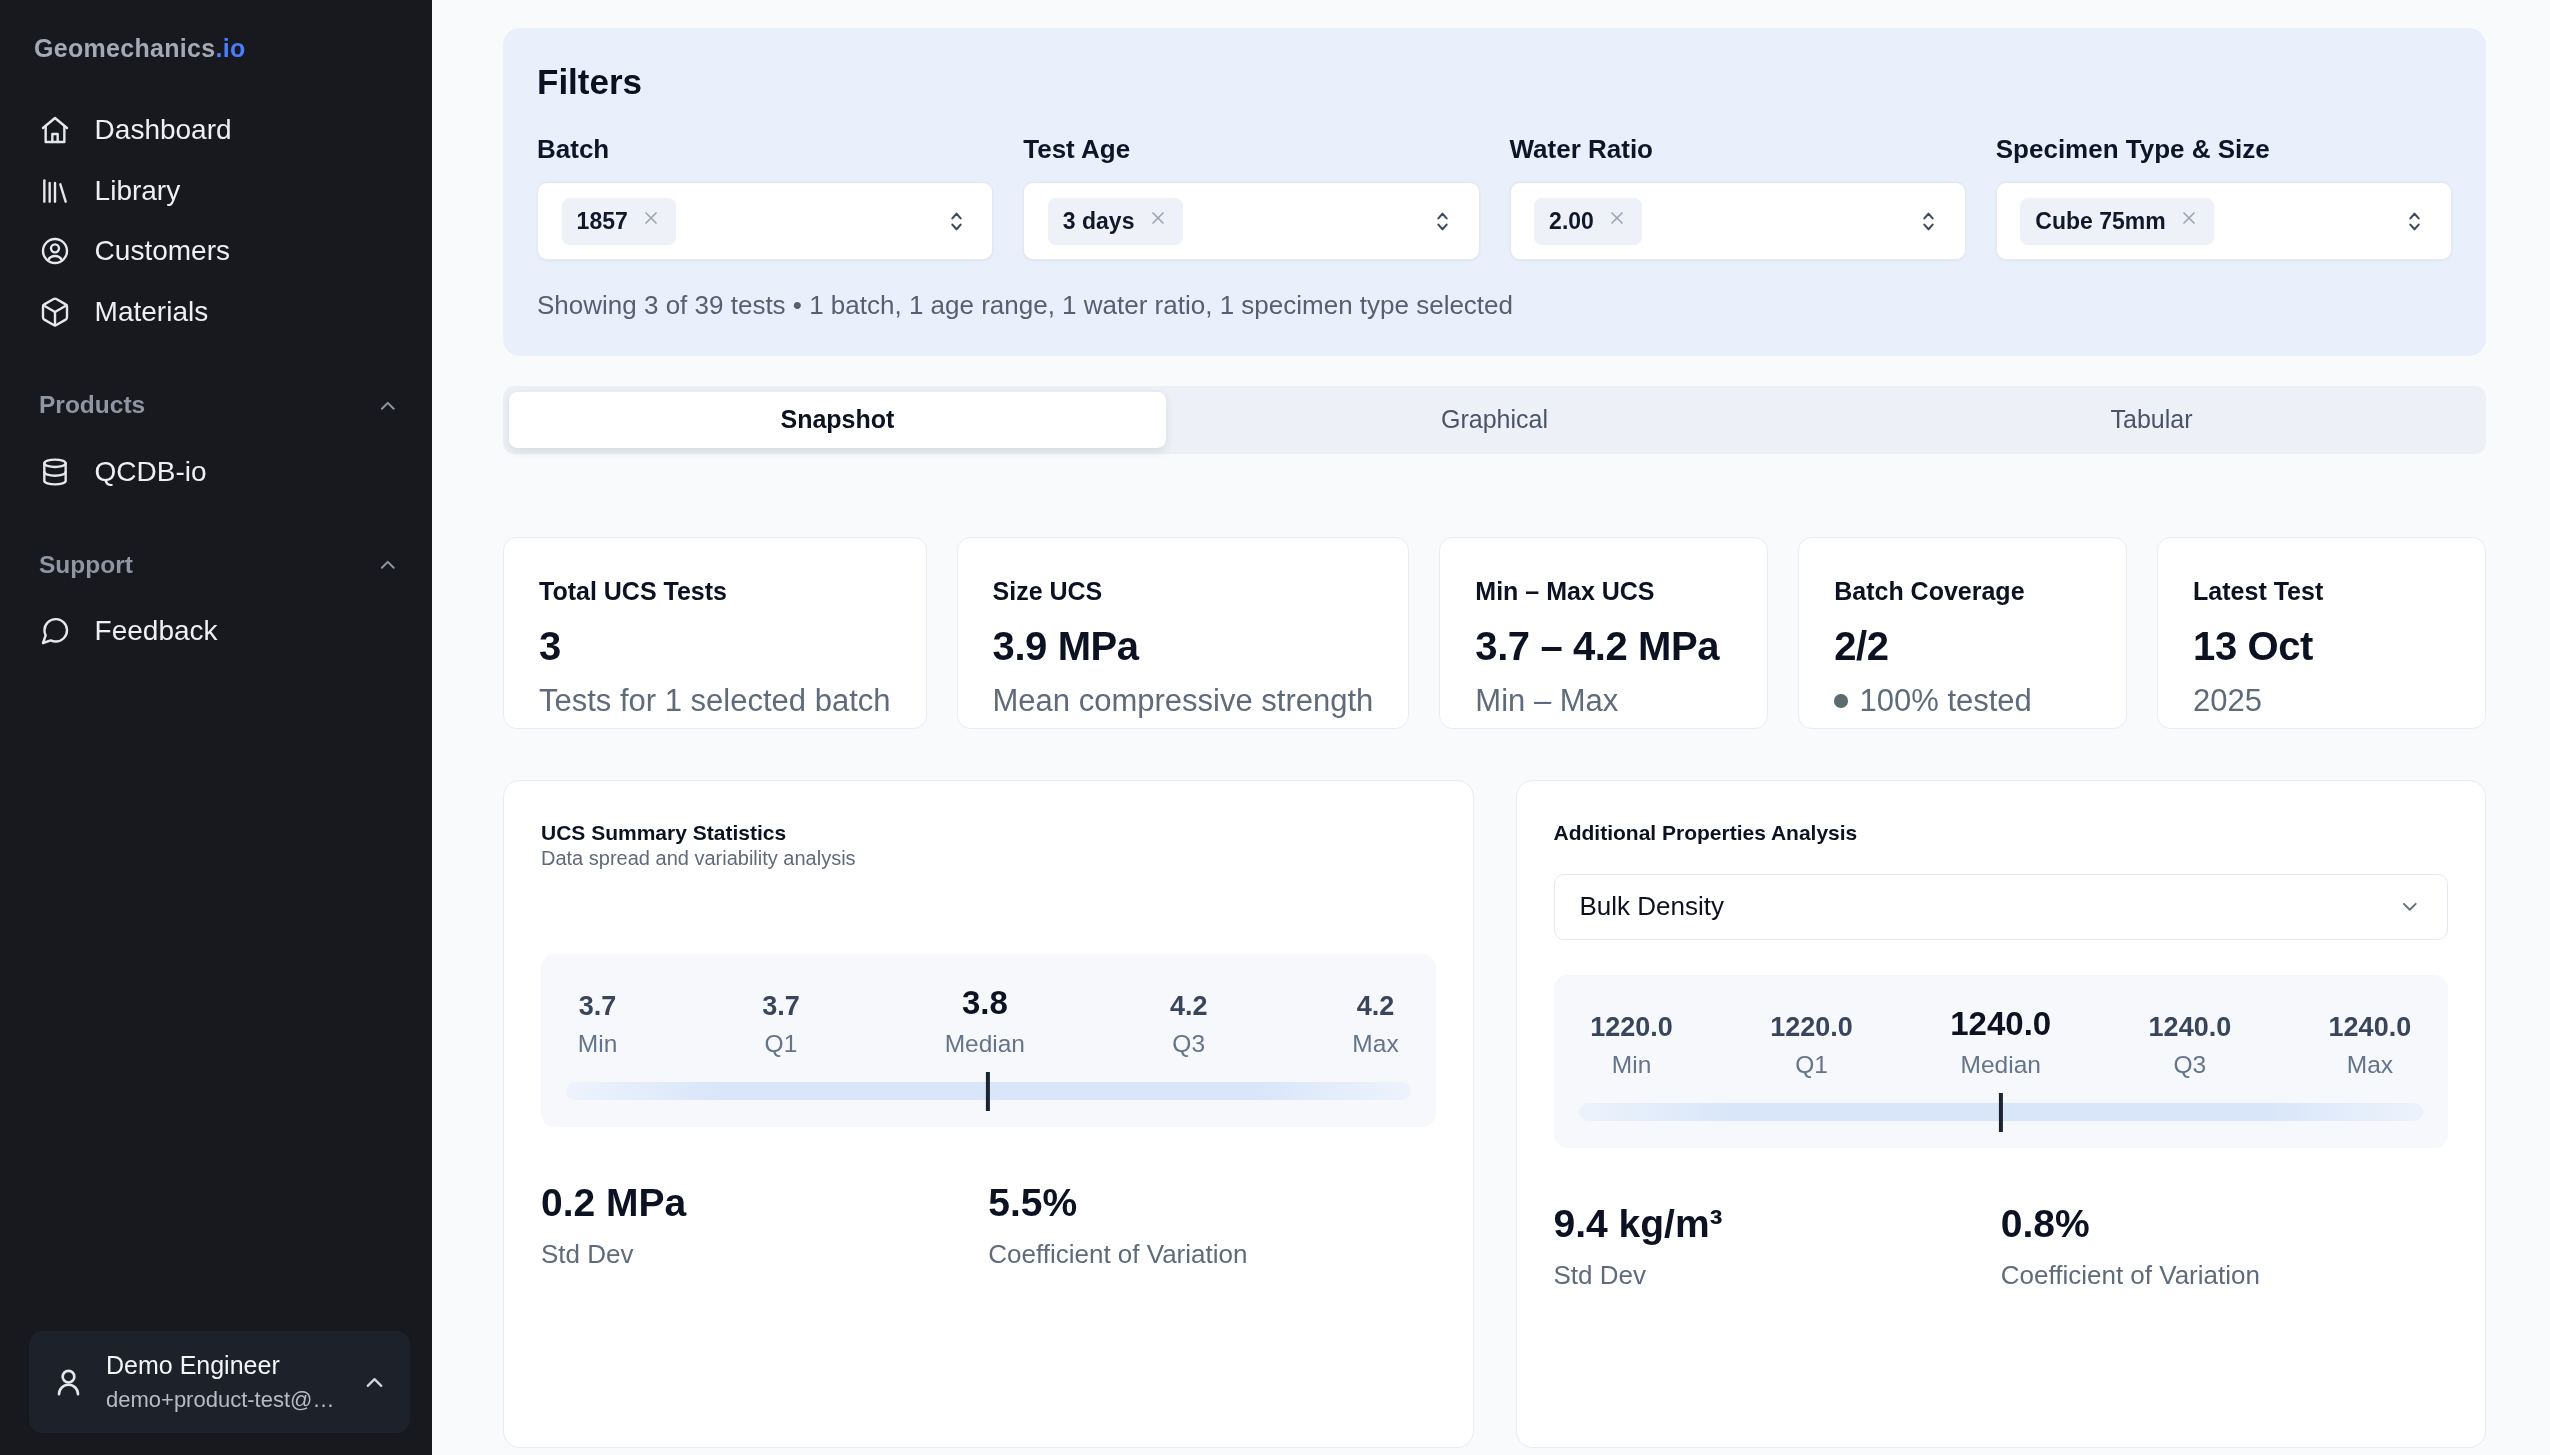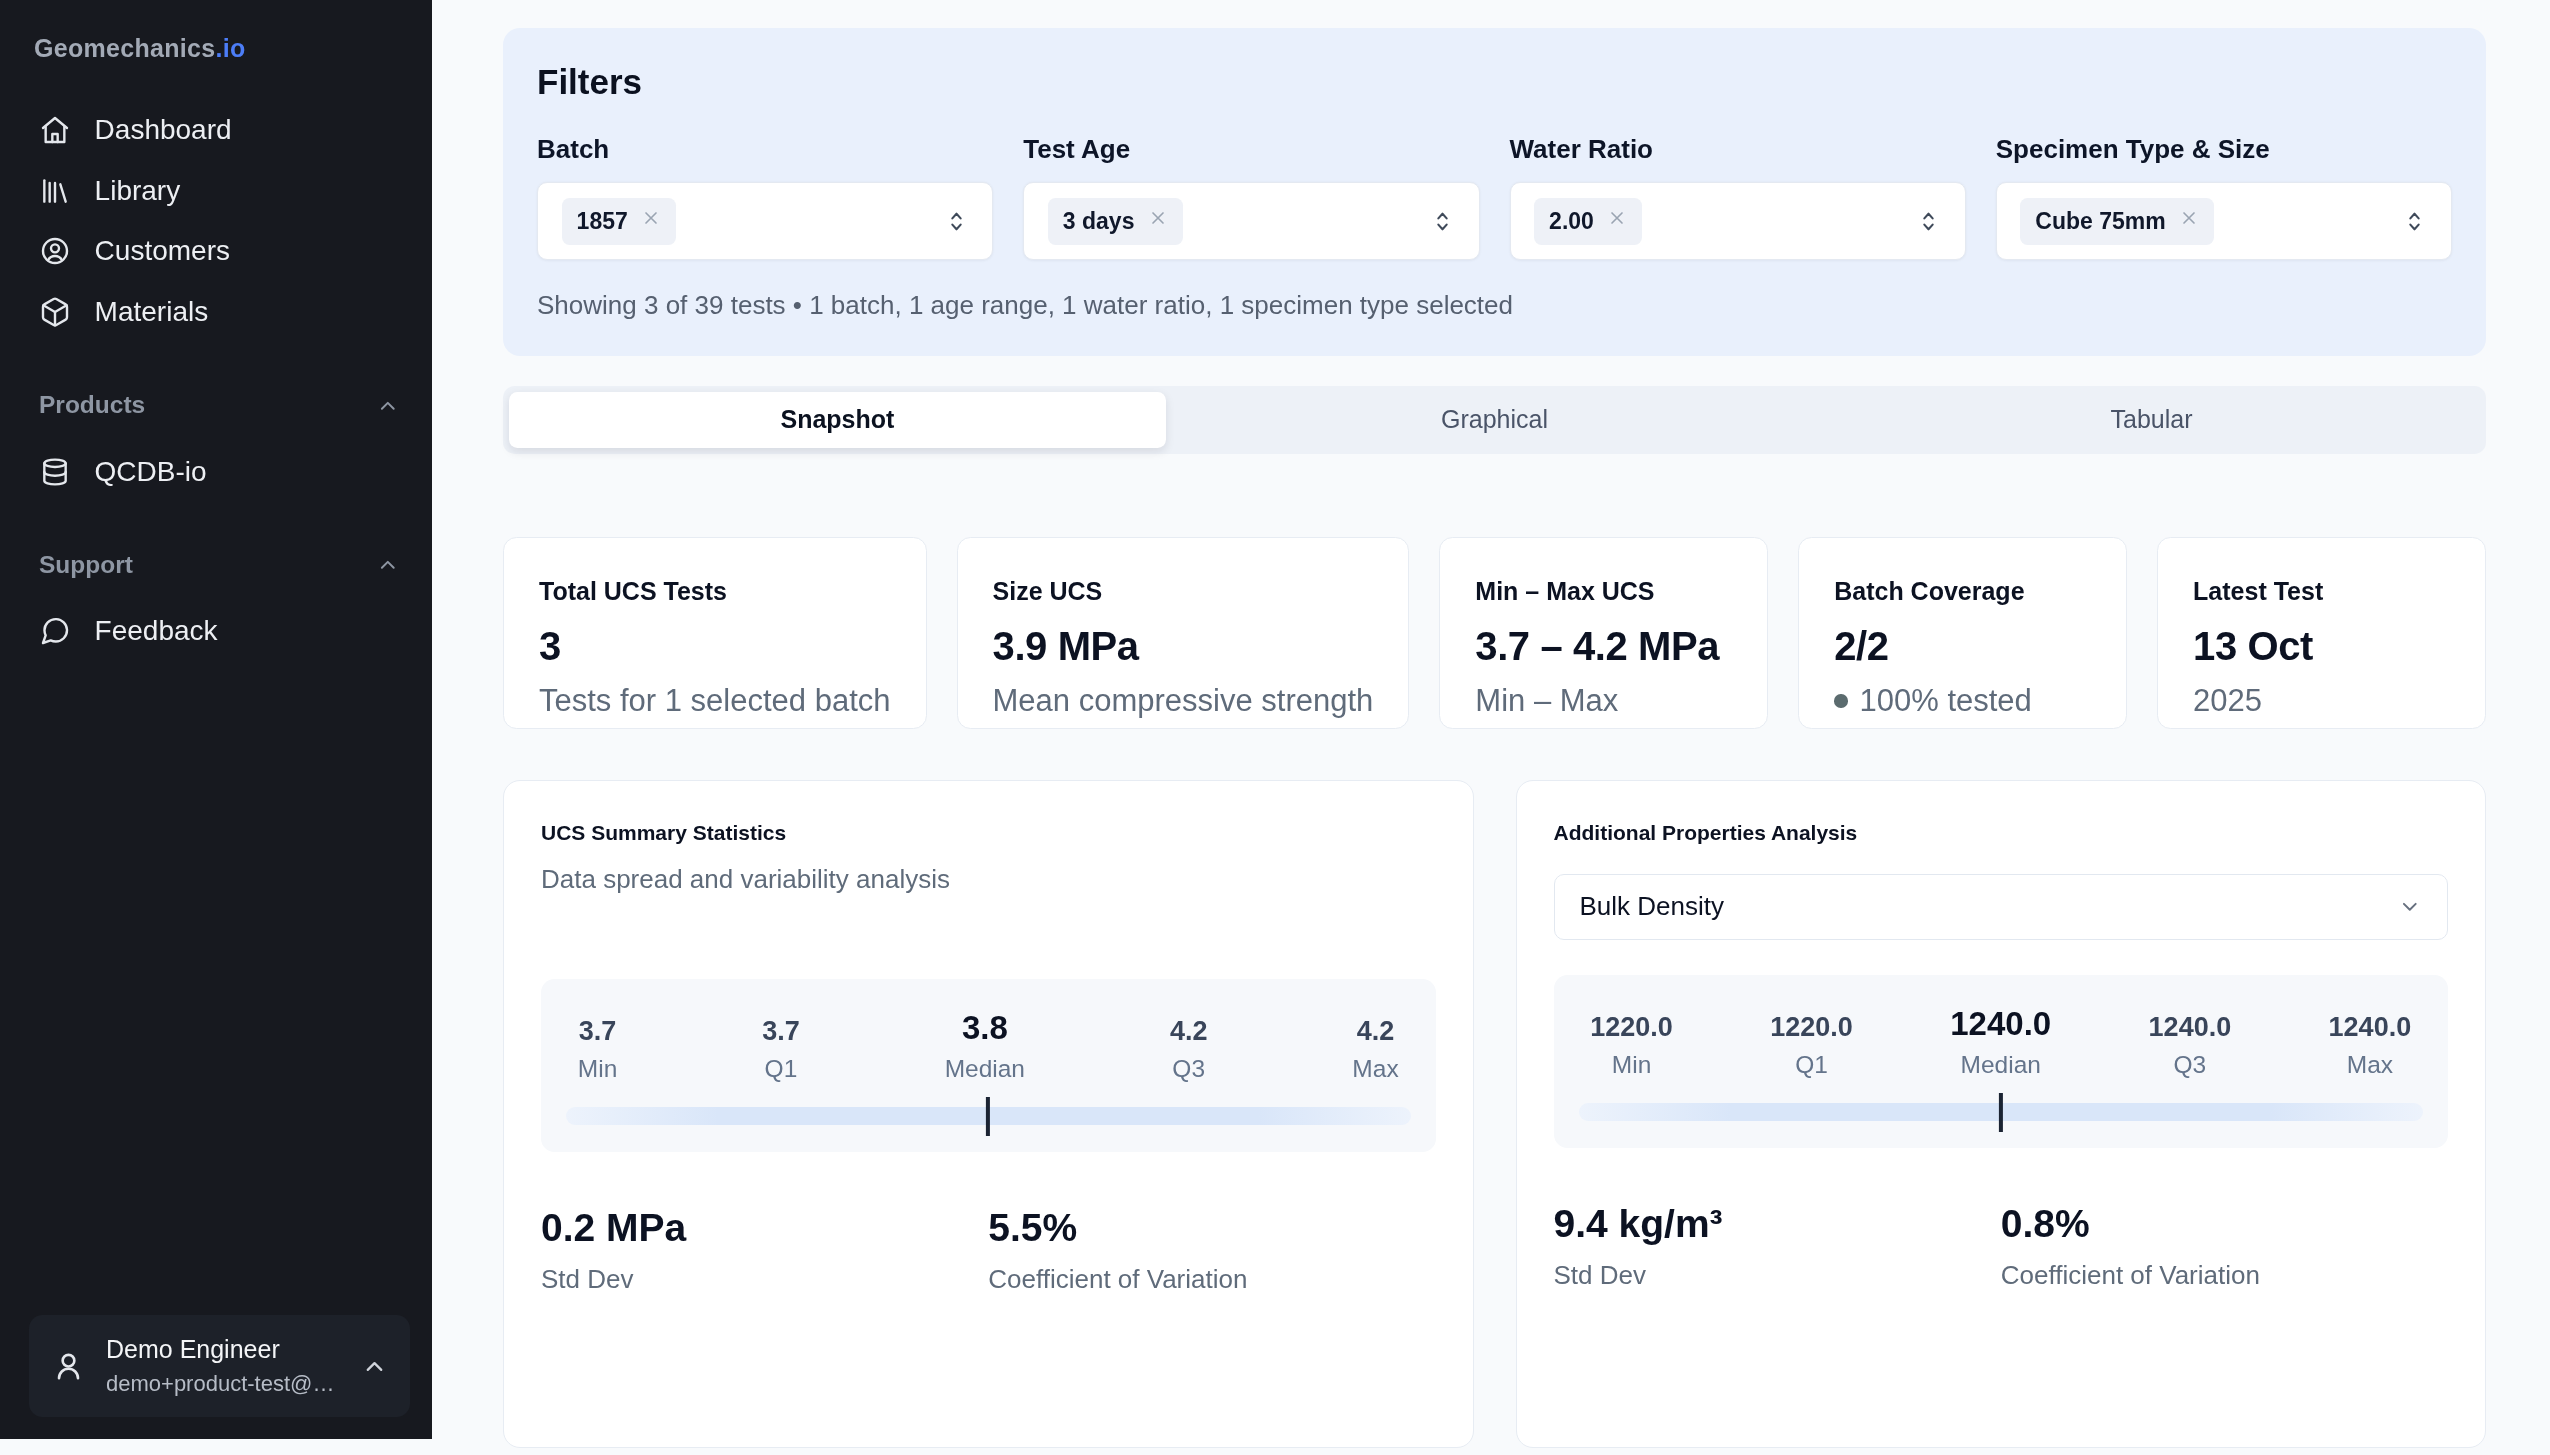--- a/index.html
+++ b/index.html
@@ -13,7 +13,7 @@
 
   
   .sidebar {
-    position:fixed; left:0; top:0; bottom:16px; width:432px;
+    position:fixed; left:0; top:0; bottom:0; width:432px;
     background:#17191F;
     display:flex; flex-direction:column;
     padding:34px 22px 22px 29px;

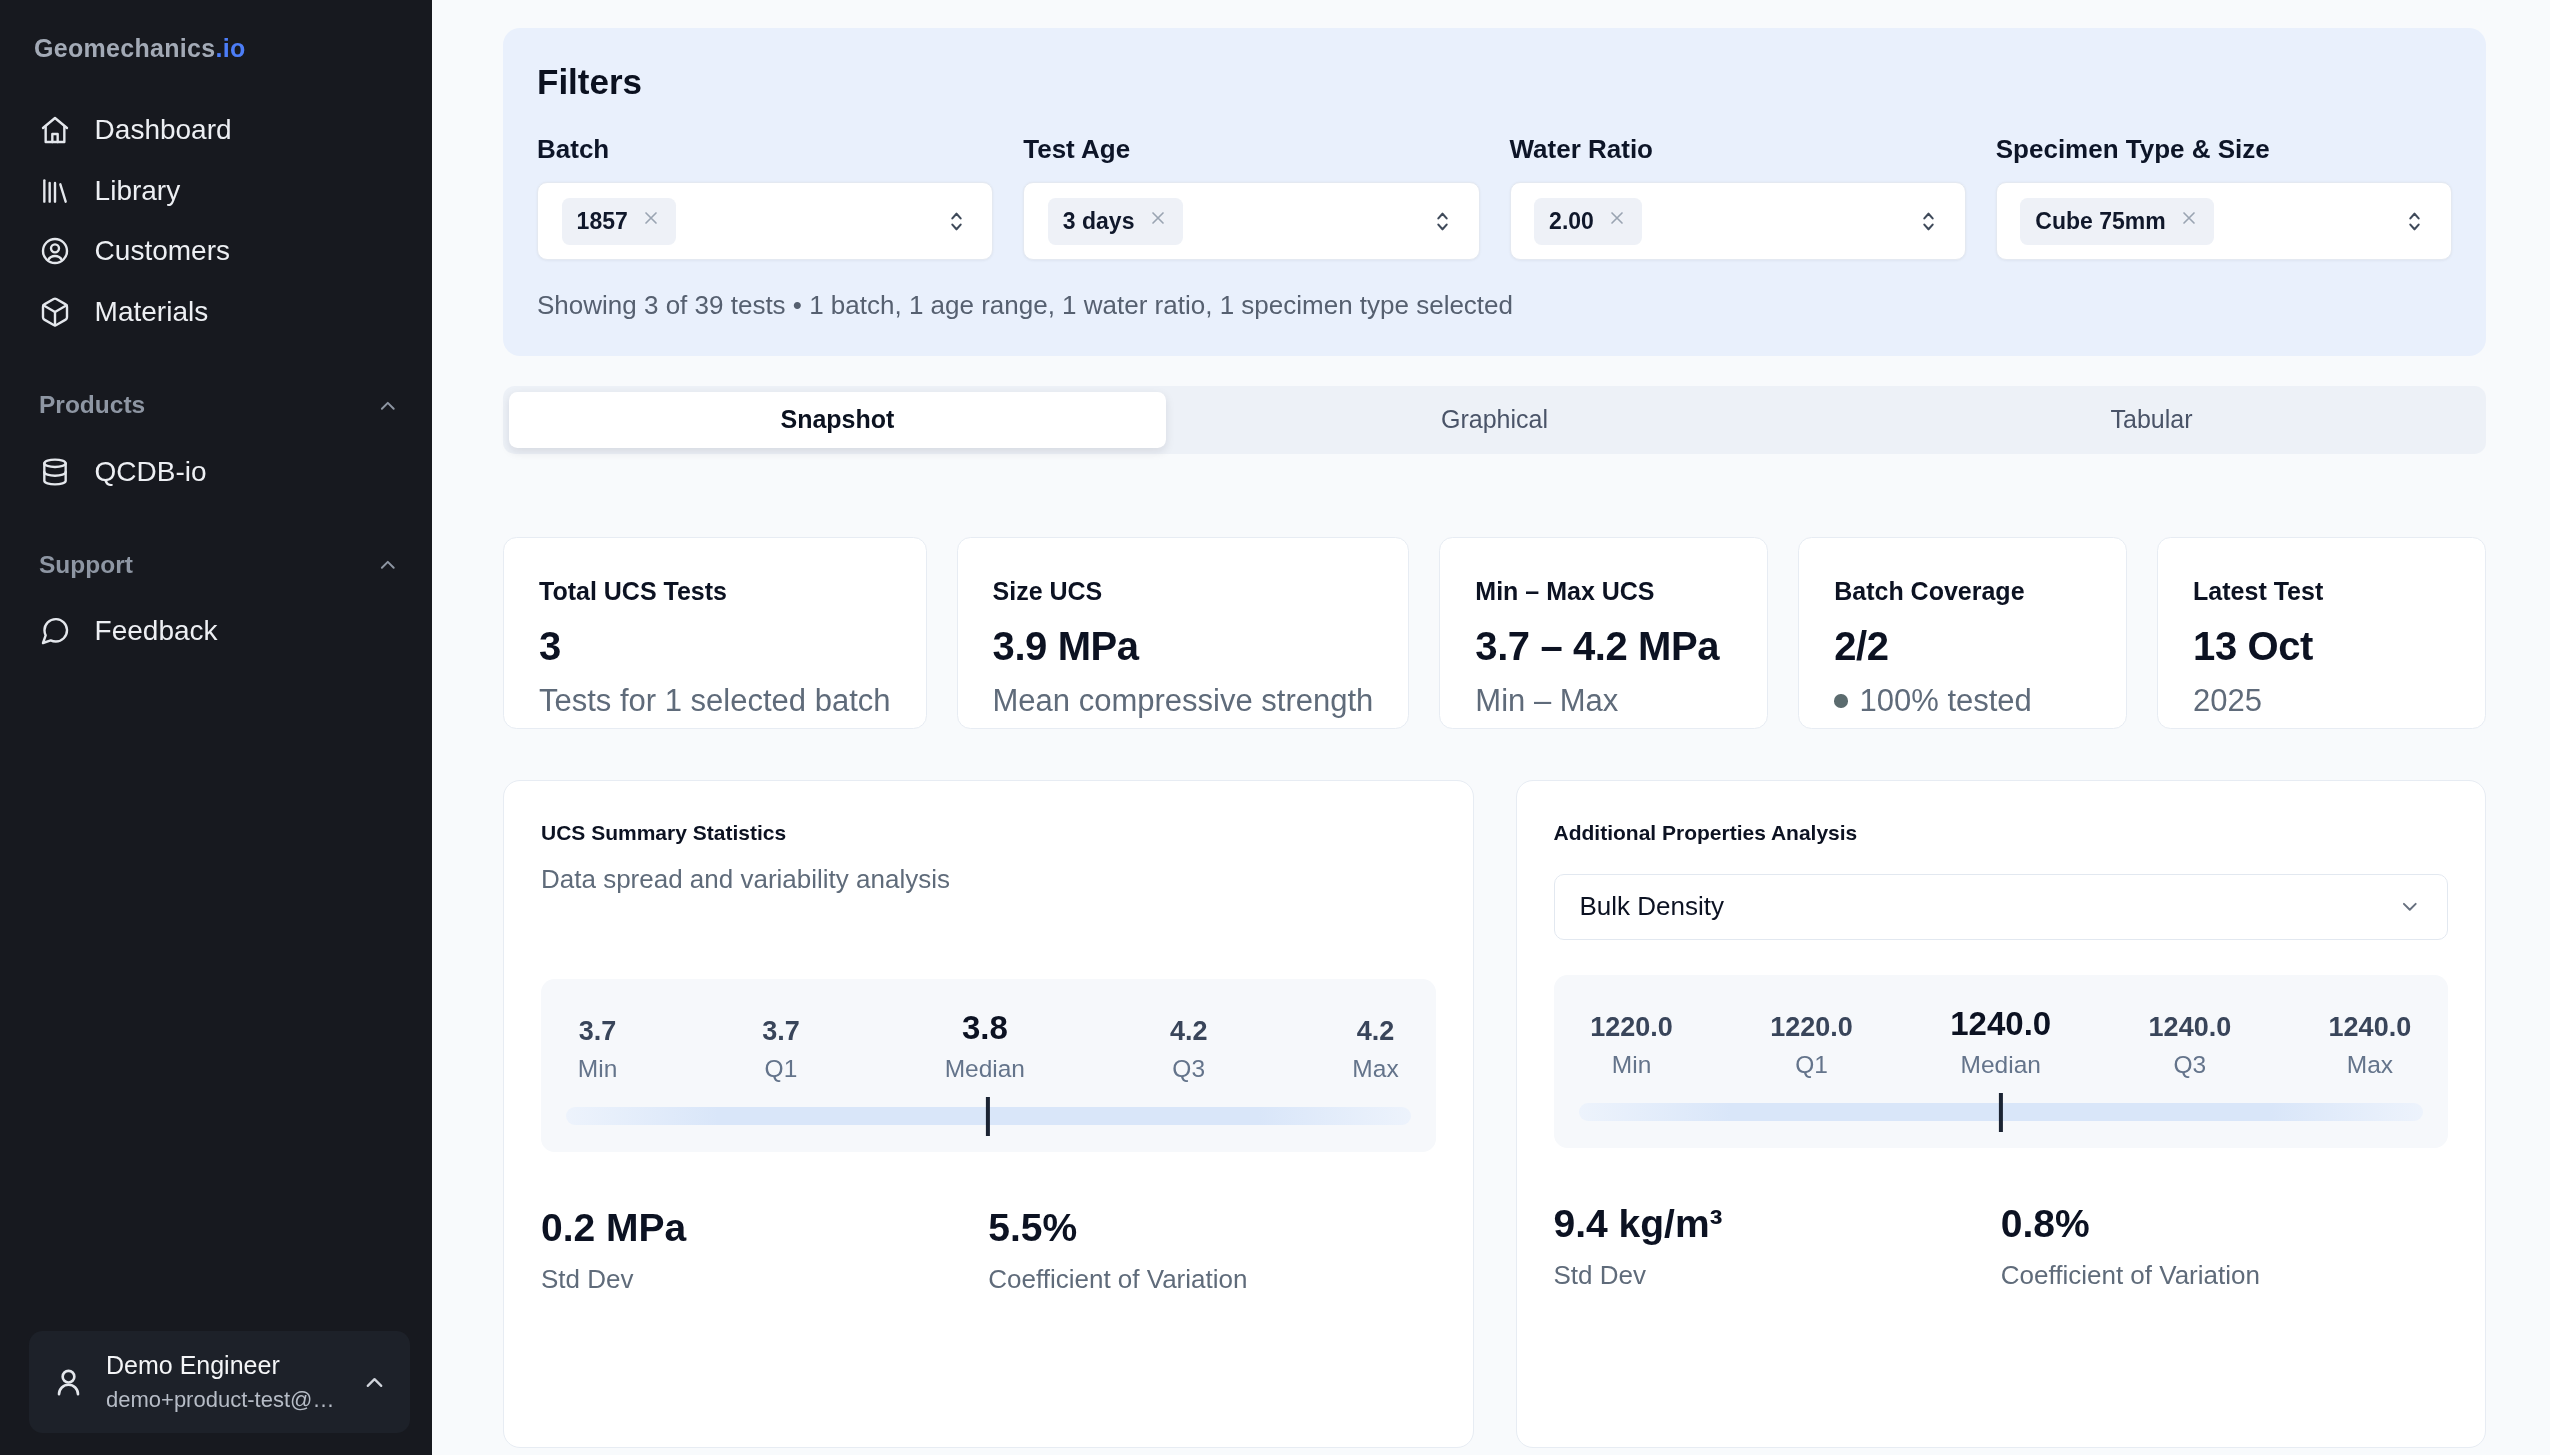--- a/index.html
+++ b/index.html
@@ -89,7 +89,7 @@
     padding:40px 37px; height:668px; overflow:hidden;
   }
   .panel-title { font-size:21px; font-weight:700; color:#0C1222; }
-  .panel-sub { margin-top:19px; font-size:26px; color:#5F6B7A; }
+  .panel-sub { margin-top:2px; font-size:20px; color:#5F6B7A; }
   .select {
     margin-top:29px; border:1.7px solid #E2E8F0; border-radius:10px; height:66px;
     display:flex; align-items:center; justify-content:space-between;

